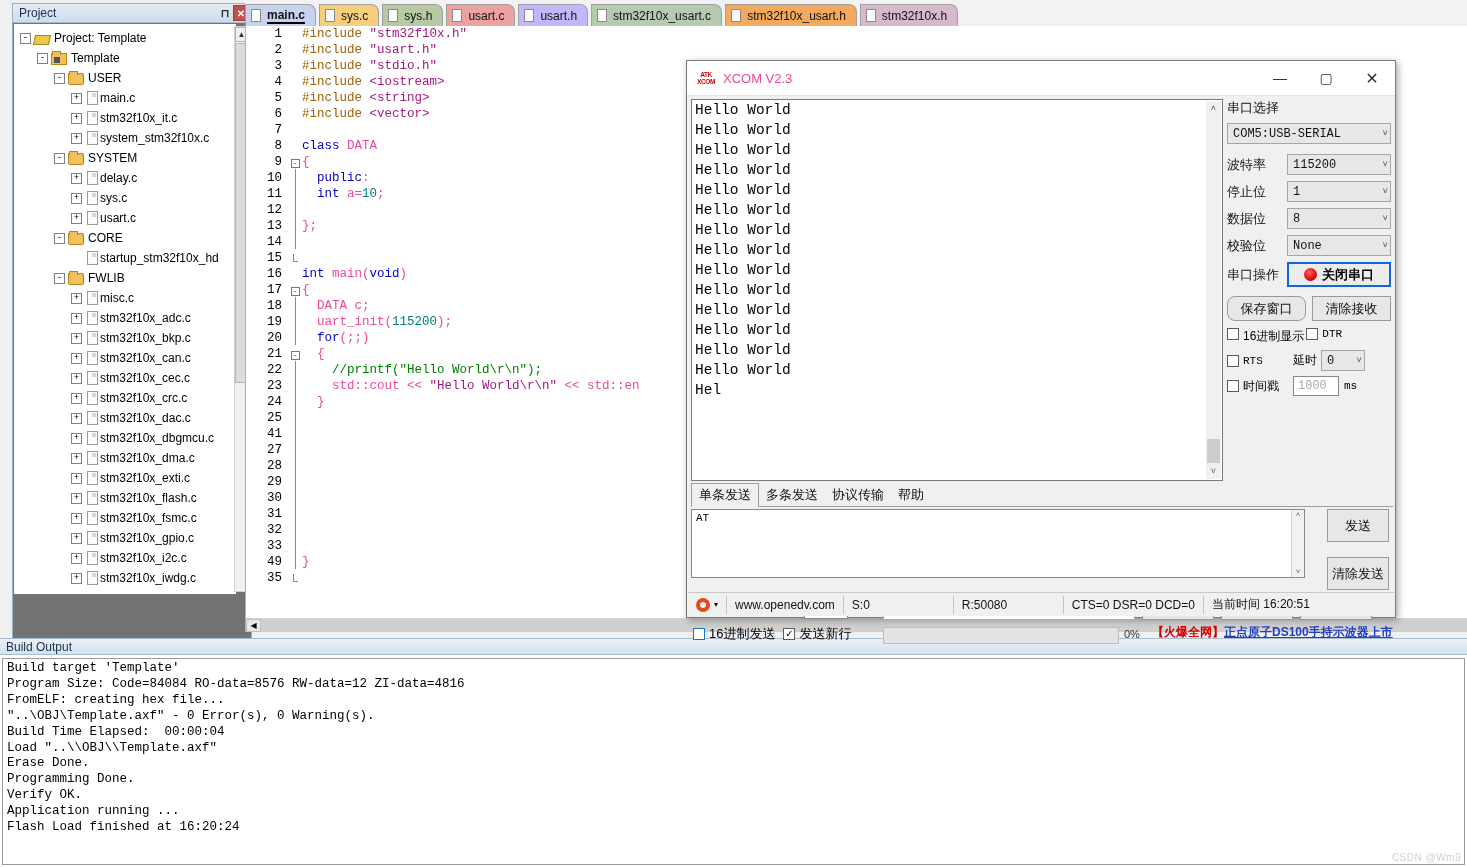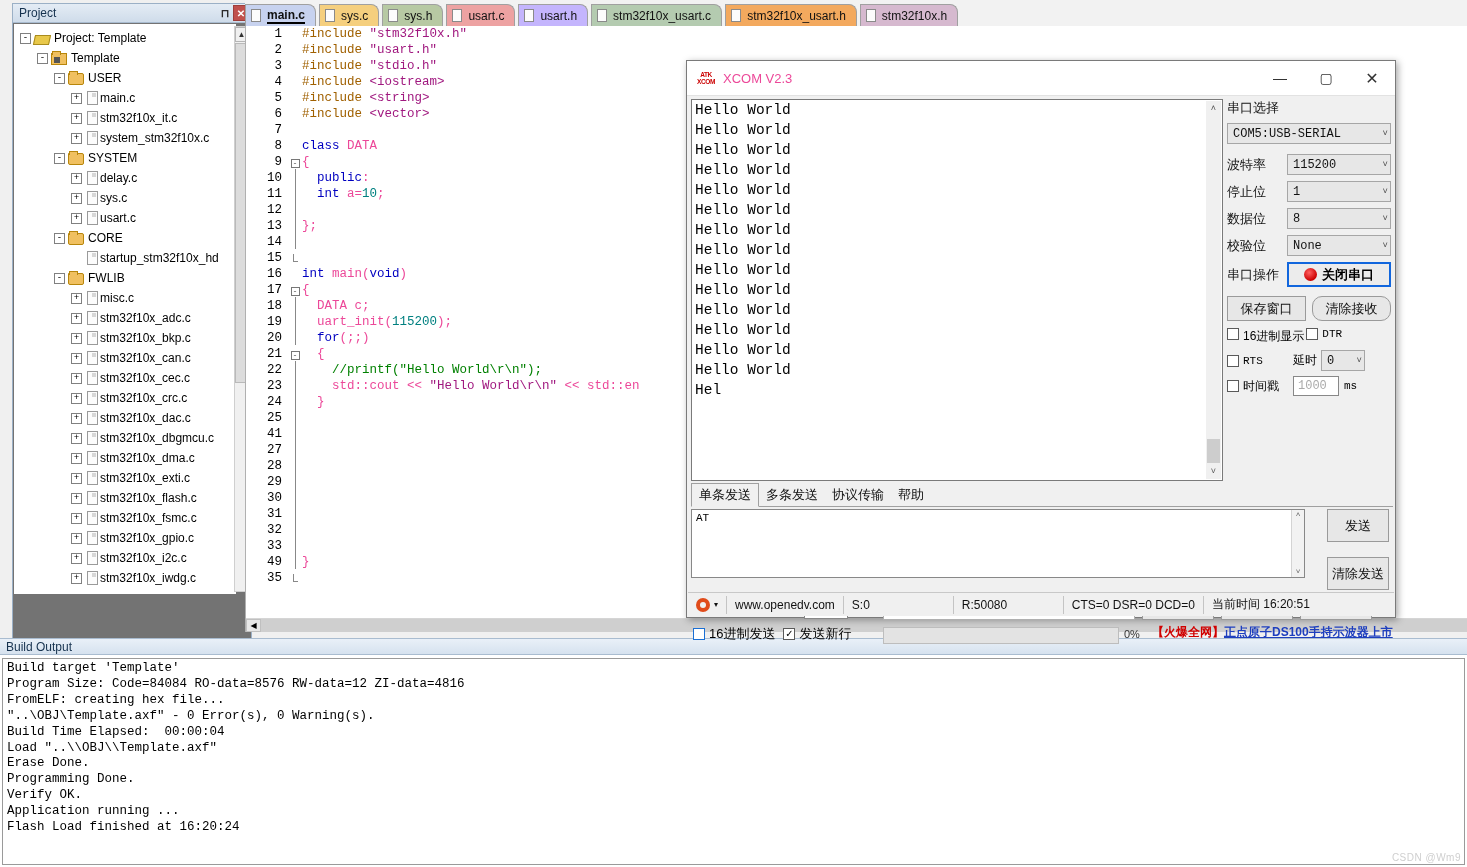--- a/index.html
+++ b/index.html
@@ -537,7 +537,7 @@
     </div>
 
     <div style="display:flex; gap:6px; margin-bottom:7px;">
-      <div class="btn2" style="flex:1;">保存窗口</div>
+      <div class="btn2" style="flex:1;border-radius:8px;">保存窗口</div>
       <div class="btn2" style="flex:1;border-radius:10px;">清除接收</div>
     </div>
 

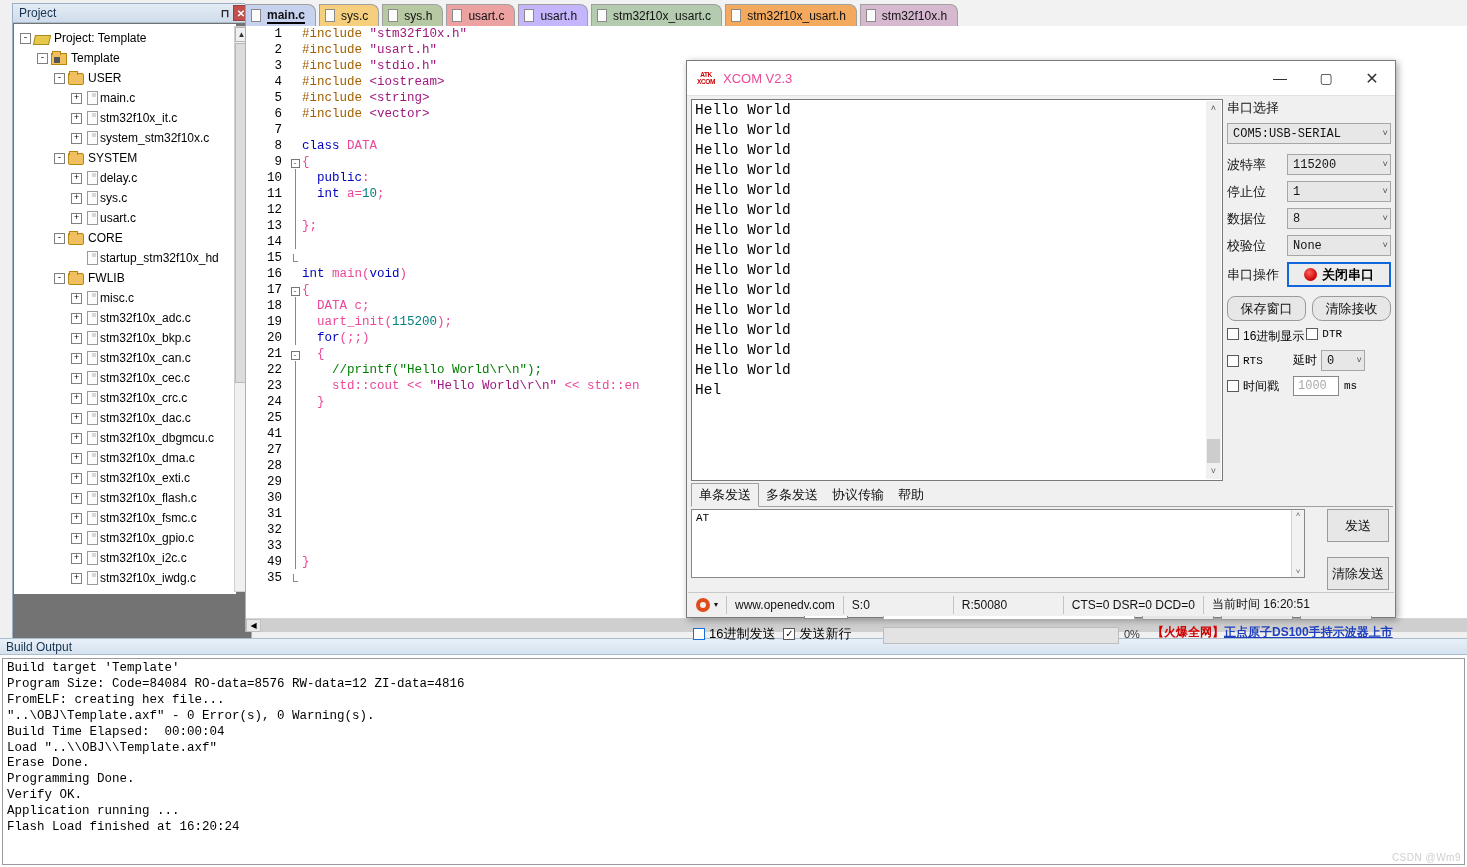--- a/index.html
+++ b/index.html
@@ -538,7 +538,7 @@
 
     <div style="display:flex; gap:6px; margin-bottom:7px;">
       <div class="btn2" style="flex:1;border-radius:8px;">保存窗口</div>
-      <div class="btn2" style="flex:1;border-radius:10px;">清除接收</div>
+      <div class="btn2" style="flex:1;">清除接收</div>
     </div>
 
     <div style="display:flex; align-items:flex-start; margin-bottom:5px;">

